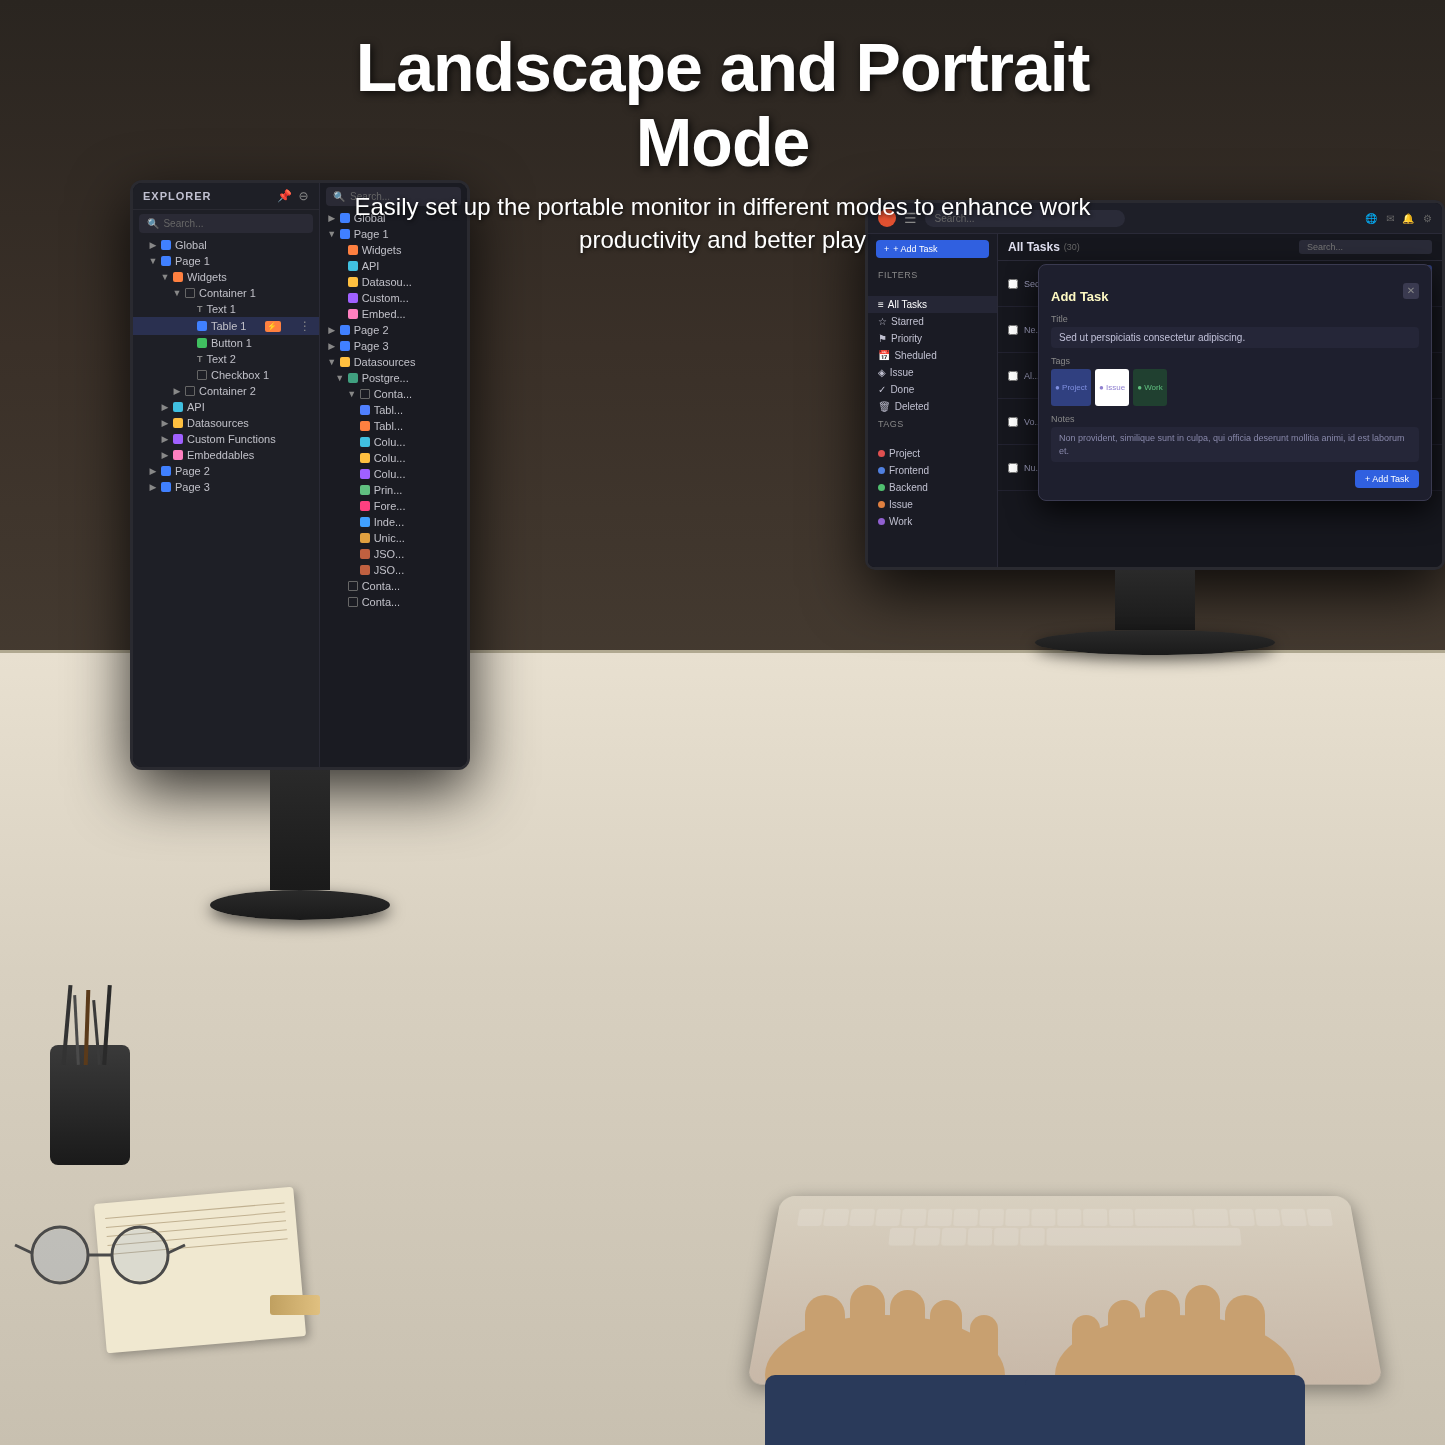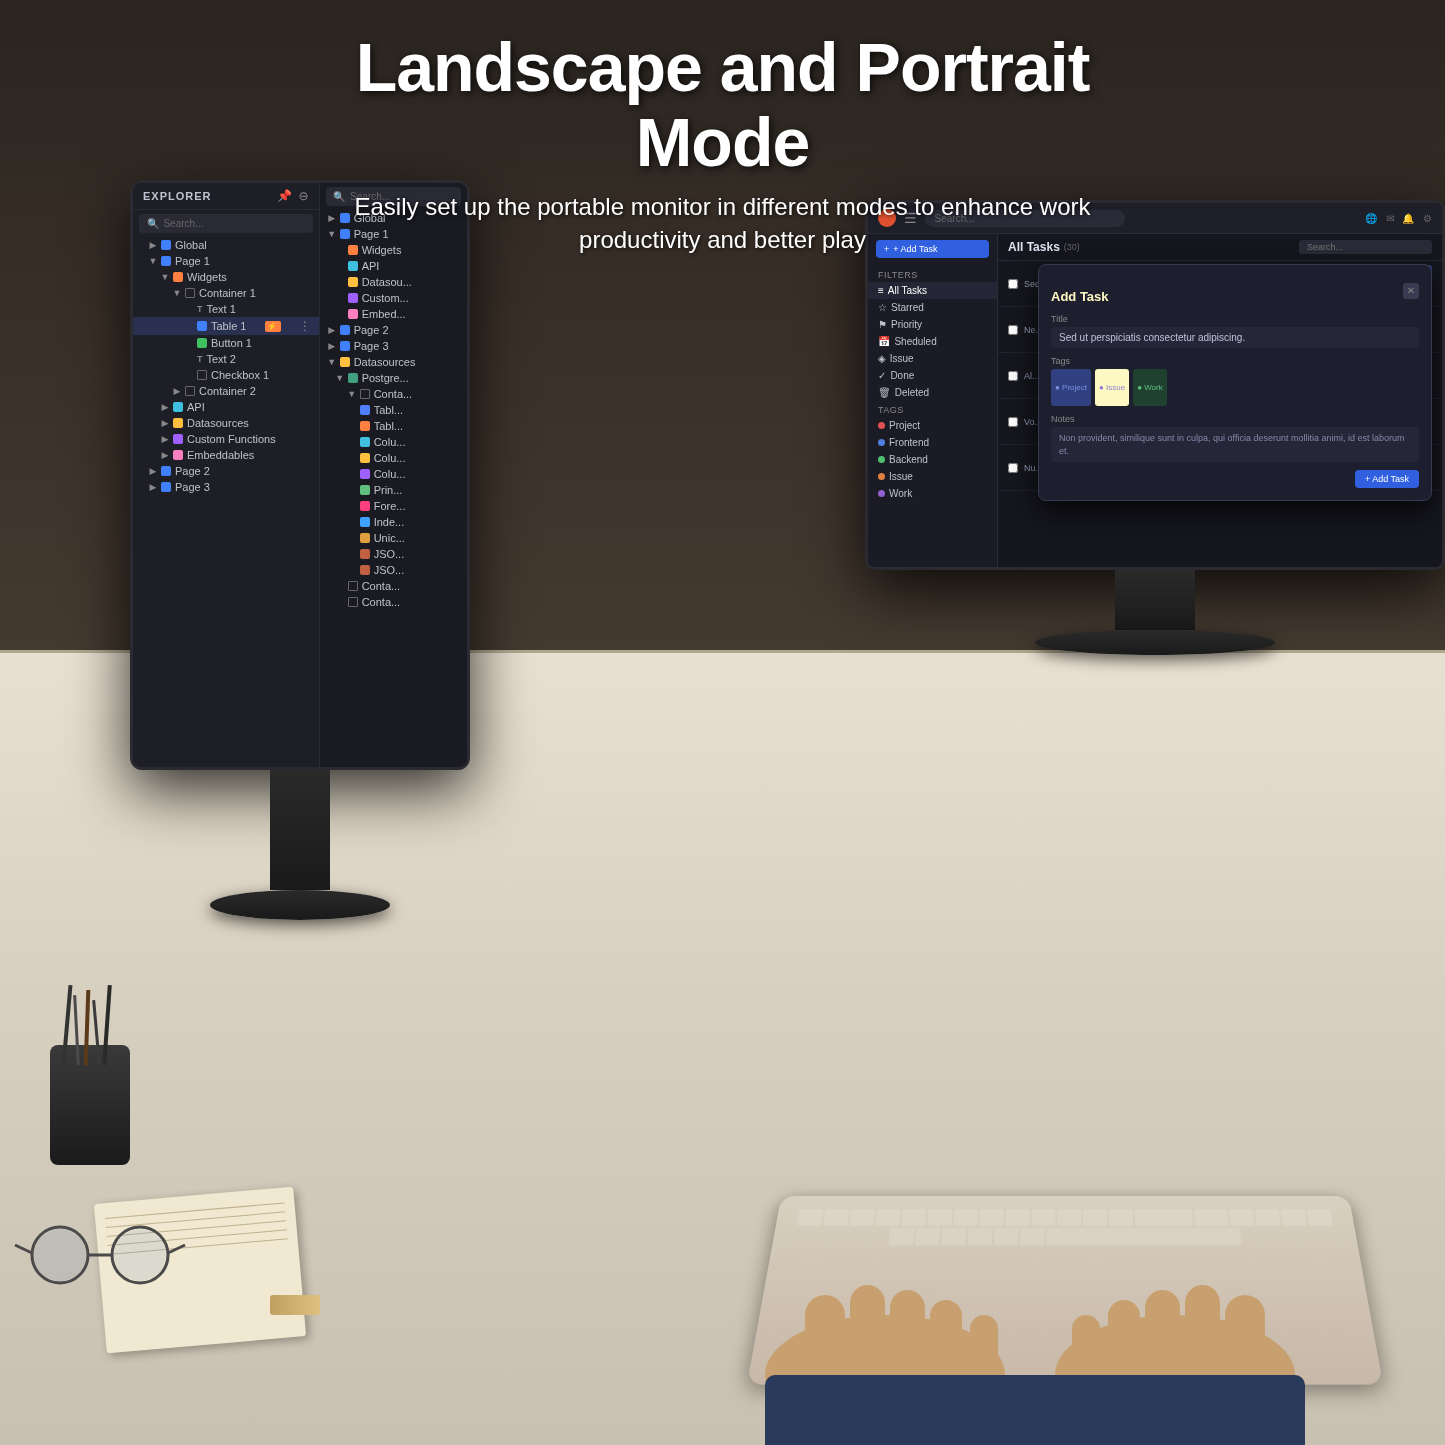--- a/index.html
+++ b/index.html
@@ -345,7 +345,7 @@
     .sidebar-section {
       font-size: 9px;
       color: #888;
-      padding: 4px 10px 2px;
+      padding: 4px 10px 16px;
       text-transform: uppercase;
       letter-spacing: 0.5px;
     }

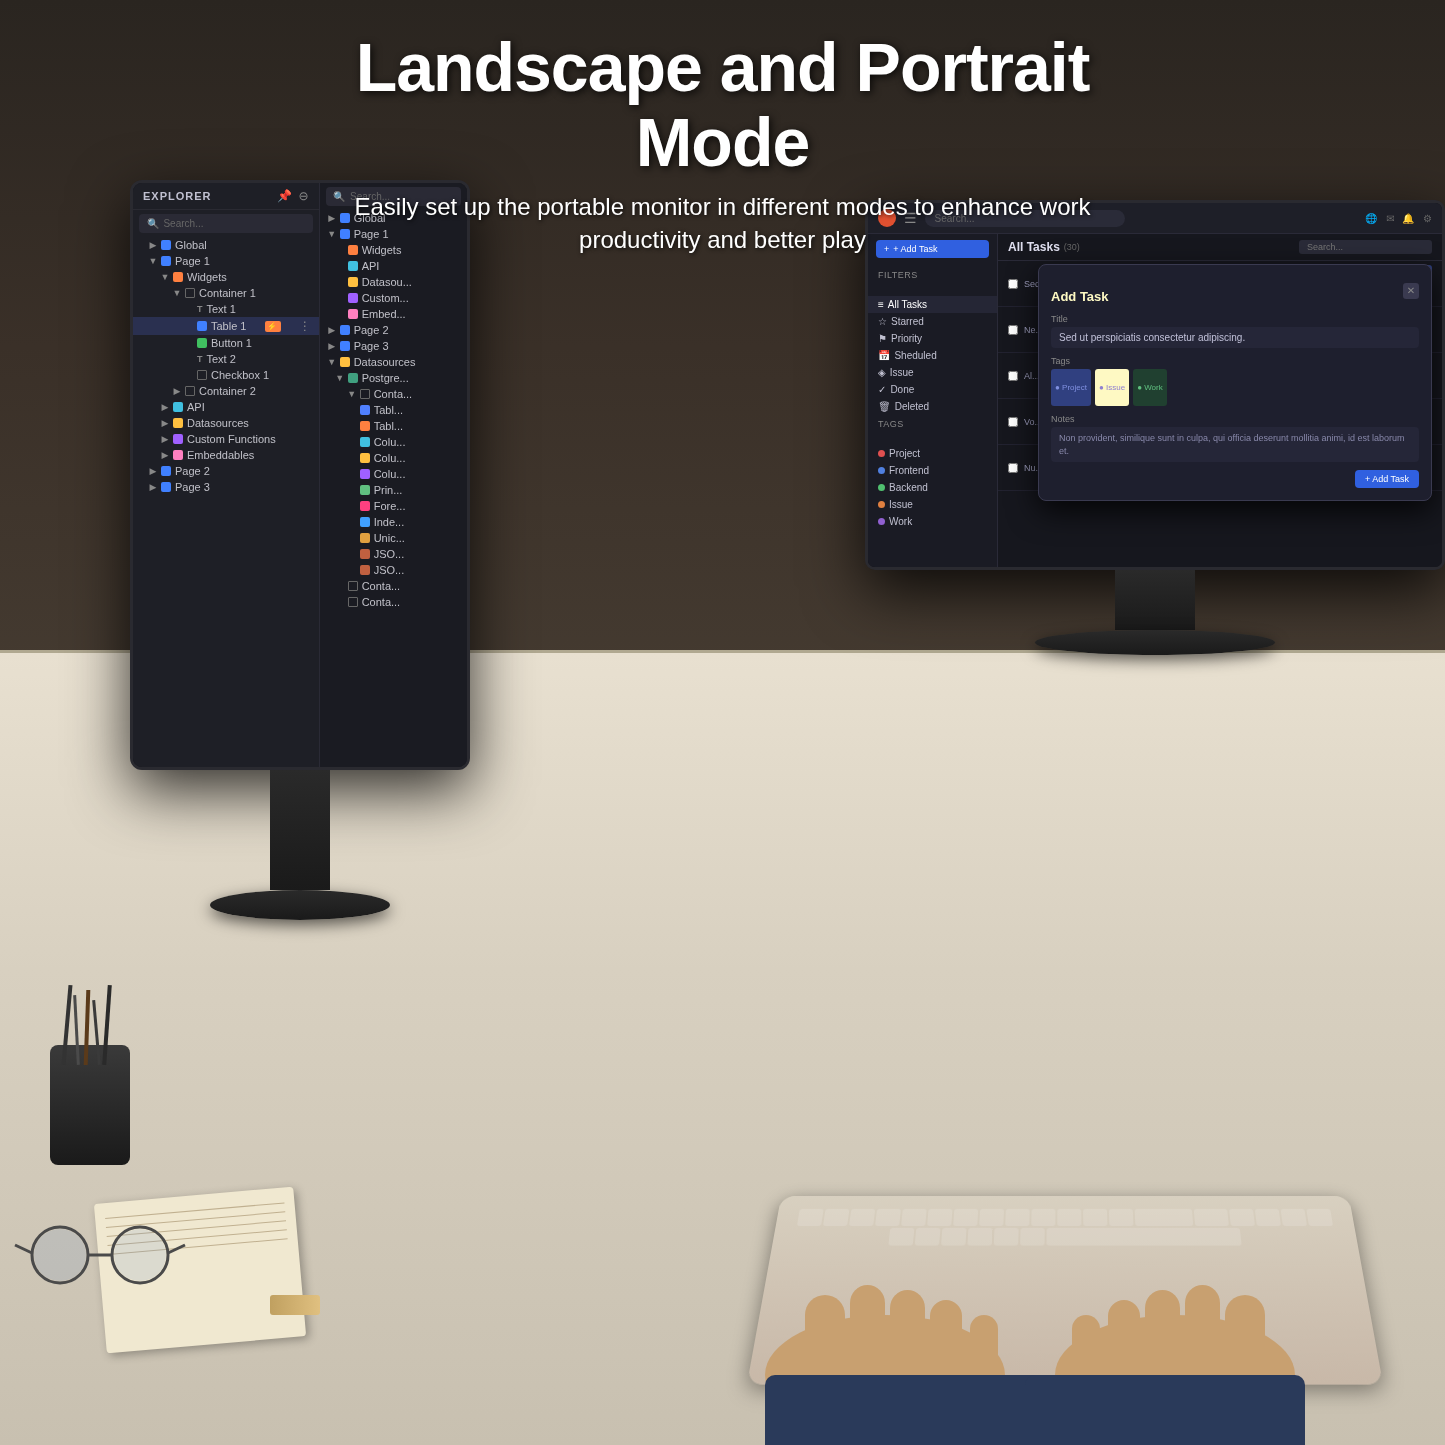--- a/index.html
+++ b/index.html
@@ -429,7 +429,7 @@
     }
 
     .tag-project { background: #304080; color: #8090e0; }
-    .tag-issue { background: #fef9c3; color: #9080d0; }
+    .tag-issue { background: #ffffff; color: #9080d0; }
     .tag-work { background: #204030; color: #60c080; }
     .tag-backend { background: #402020; color: #c06060; }
     .tag-frontend { background: #204040; color: #60b0c0; }

